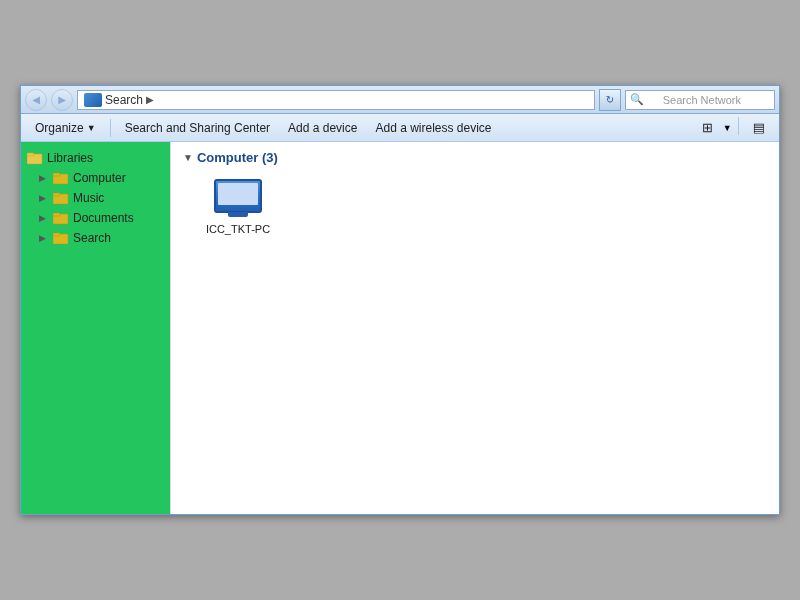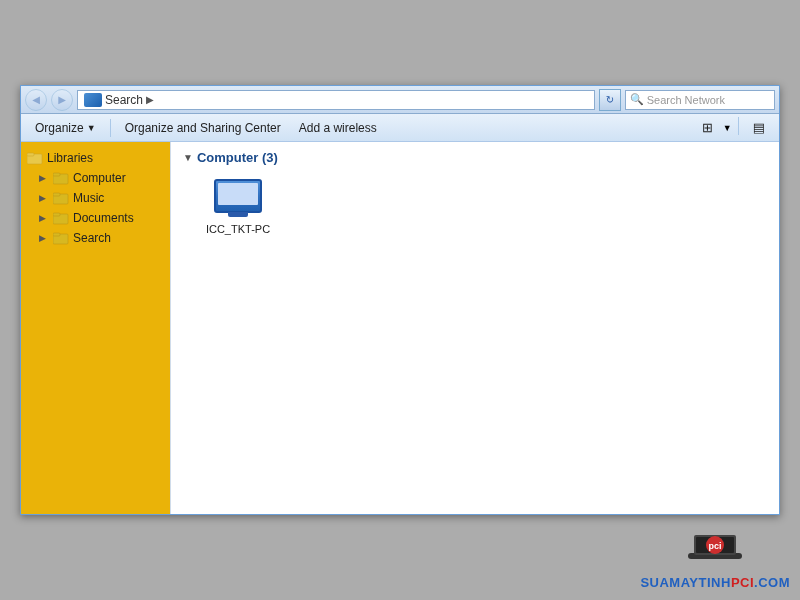--- a/index.html
+++ b/index.html
@@ -273,7 +273,7 @@
       <div class="refresh-btn">↻</div>
       <div class="search-box">
         <span style="font-size:11px;">🔍</span>
-        <span style="color:#999; font-size:11px;">Search Network</span>
+        <span style="color:#999; font-size:11px;margin-left:16px;">Search Network</span>
       </div>
     </div>
 

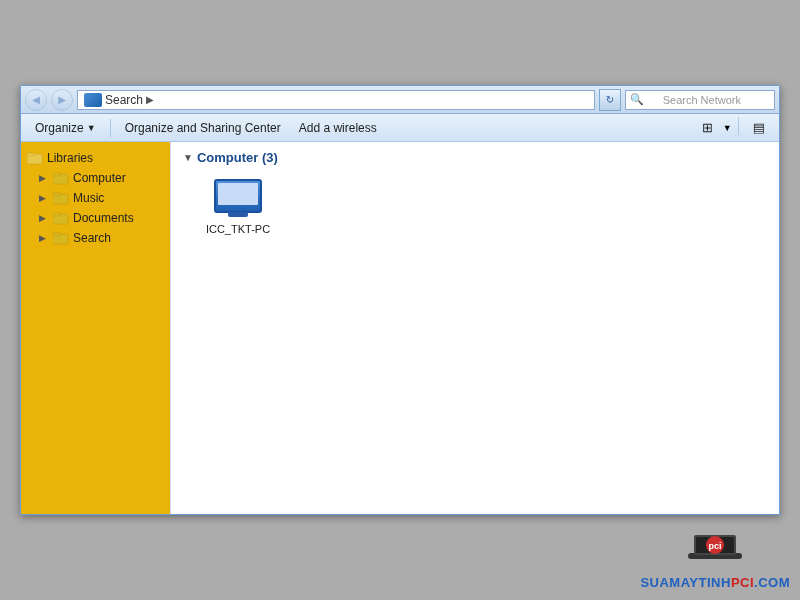--- a/index.html
+++ b/index.html
@@ -284,7 +284,7 @@
       </button>
       <div class="toolbar-sep"></div>
       <button class="toolbar-btn">
-        <span>Organize and Sharing Center</span>
+        <span>Search and Sharing Center</span>
       </button>
       <button class="toolbar-btn">
         <span>Add a wireless</span>

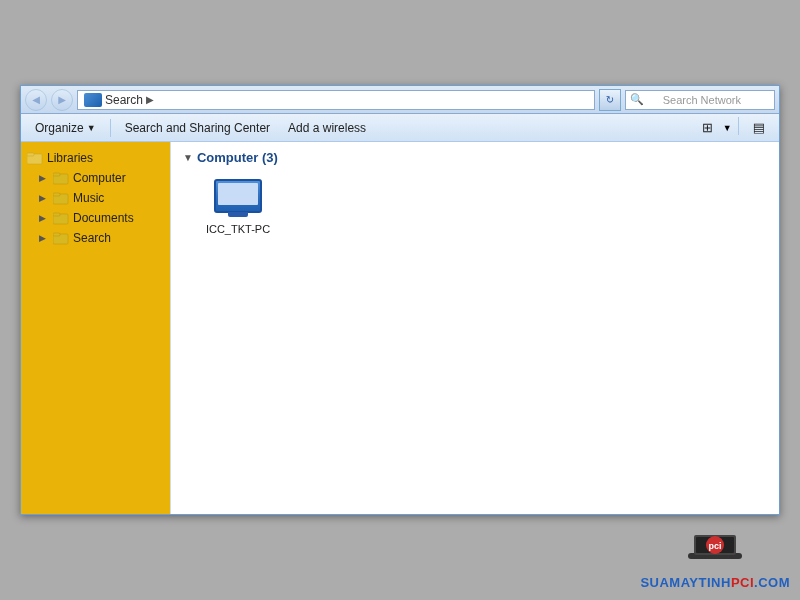--- a/index.html
+++ b/index.html
@@ -287,7 +287,7 @@
         <span>Search and Sharing Center</span>
       </button>
       <button class="toolbar-btn">
-        <span>Add a wireless</span>
+        <span>Add a device</span>
       </button>
       <div class="toolbar-right">
         <button class="toolbar-btn" style="font-size:13px;">⊞</button>

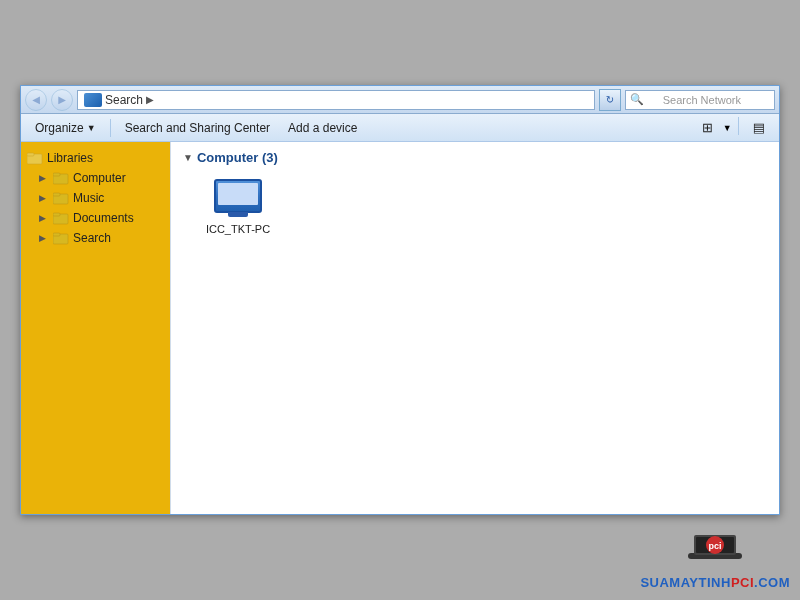--- a/index.html
+++ b/index.html
@@ -289,6 +289,9 @@
       <button class="toolbar-btn">
         <span>Add a device</span>
       </button>
+      <button class="toolbar-btn">
+        <span>Add a wireless device</span>
+      </button>
       <div class="toolbar-right">
         <button class="toolbar-btn" style="font-size:13px;">⊞</button>
         <span style="font-size:9px; align-self:center;">▼</span>

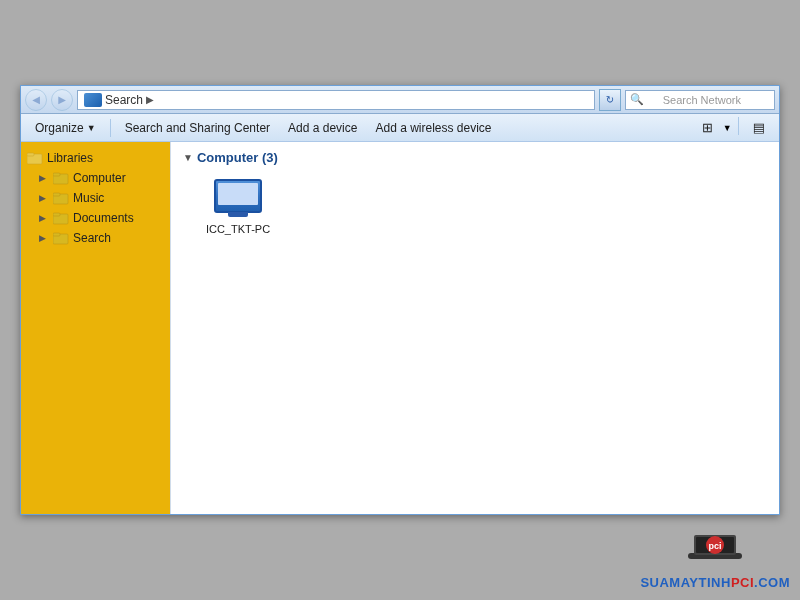--- a/index.html
+++ b/index.html
@@ -126,7 +126,7 @@
     
     .sidebar {
       width: 150px;
-      background: #eab308;
+      background: #22c55e;
       border-right: 1px solid #d0dcea;
       padding: 6px 0;
       overflow-y: auto;

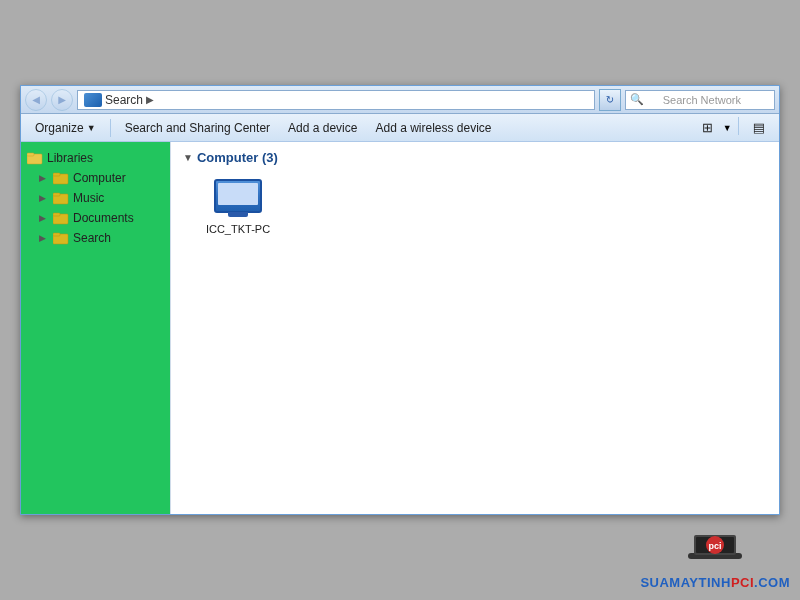--- a/index.html
+++ b/index.html
@@ -378,20 +378,6 @@
     </div>
   </div>
 
-  <div class="watermark">
-    <svg class="pci-logo" viewBox="0 0 70 50">
-
-      <rect x="8" y="28" width="54" height="6" rx="3" fill="#333"></rect>
-      <rect x="14" y="10" width="42" height="20" rx="2" fill="#444"></rect>
-      <rect x="16" y="12" width="38" height="16" rx="1" fill="#222"></rect>
-
-      <circle cx="35" cy="20" r="9" fill="#e03030" opacity="0.9"></circle>
-      <text x="35" y="24" text-anchor="middle" font-size="9" font-weight="bold" fill="white" font-family="Arial">pci</text>
-    </svg>
-    <div style="font-size:13px; font-weight:bold; letter-spacing:0.5px;">
-      <span style="color:#2060c0;">SUAMAYTINH</span><span style="color:#d02020;">PCI</span><span style="color:#2060c0;">.COM</span>
-    </div>
-  </div>
 
 </div>
 

